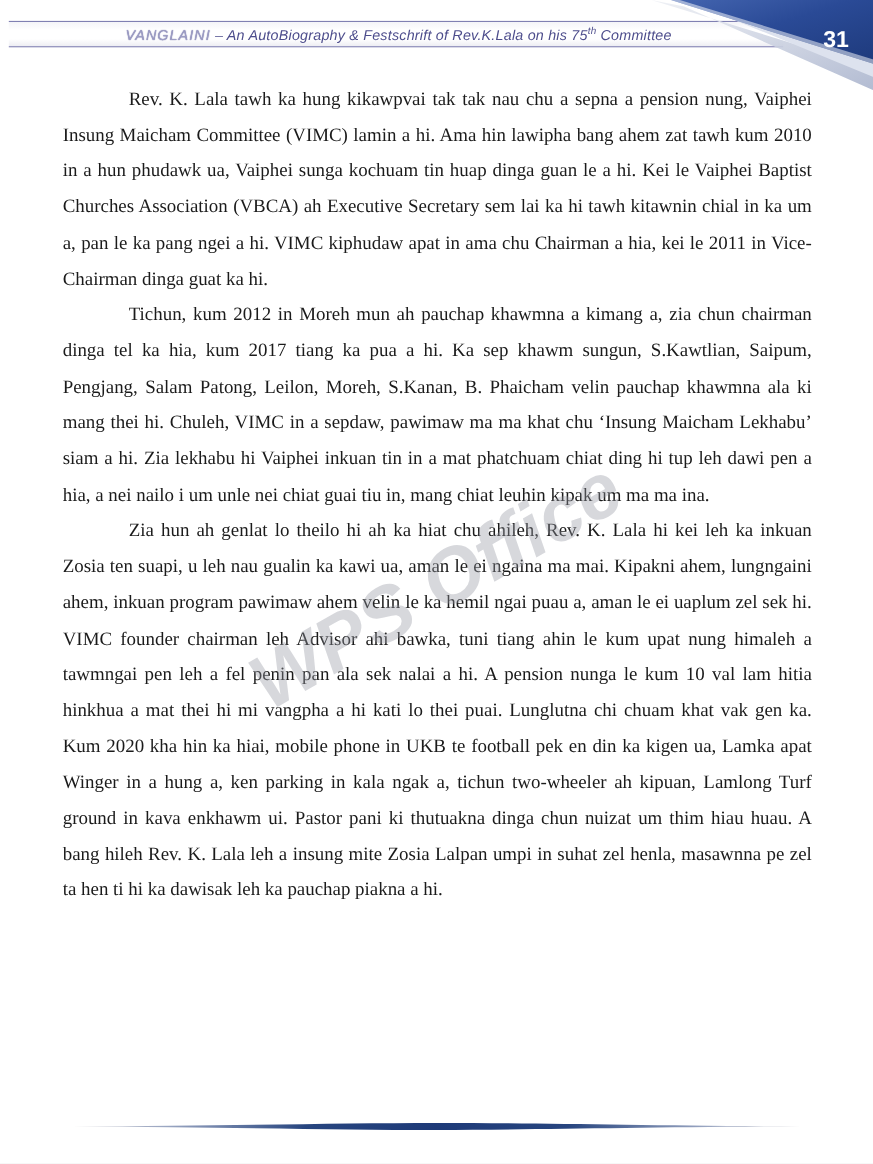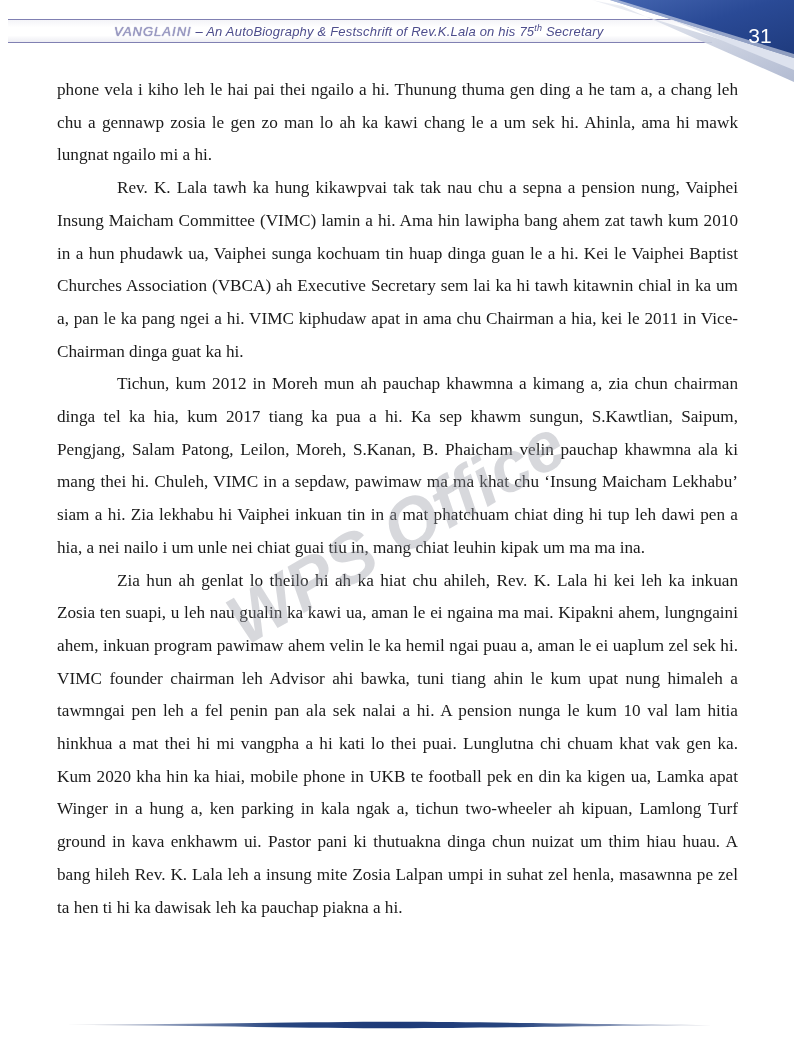--- a/index.html
+++ b/index.html
@@ -64,7 +64,7 @@
 
   <div class="header-band">
     <div class="header-text">
-      <span class="book-title">VANGLAINI</span><span> – </span><span>An AutoBiography &amp; Festschrift of Rev.K.Lala on his 75</span><sup>th</sup><span> Secretary</span>
+      <span class="book-title">VANGLAINI</span><span> – </span><span>An AutoBiography &amp; Festschrift of Rev.K.Lala on his 75</span><sup>th</sup><span> Committee</span>
     </div>
   </div>
 

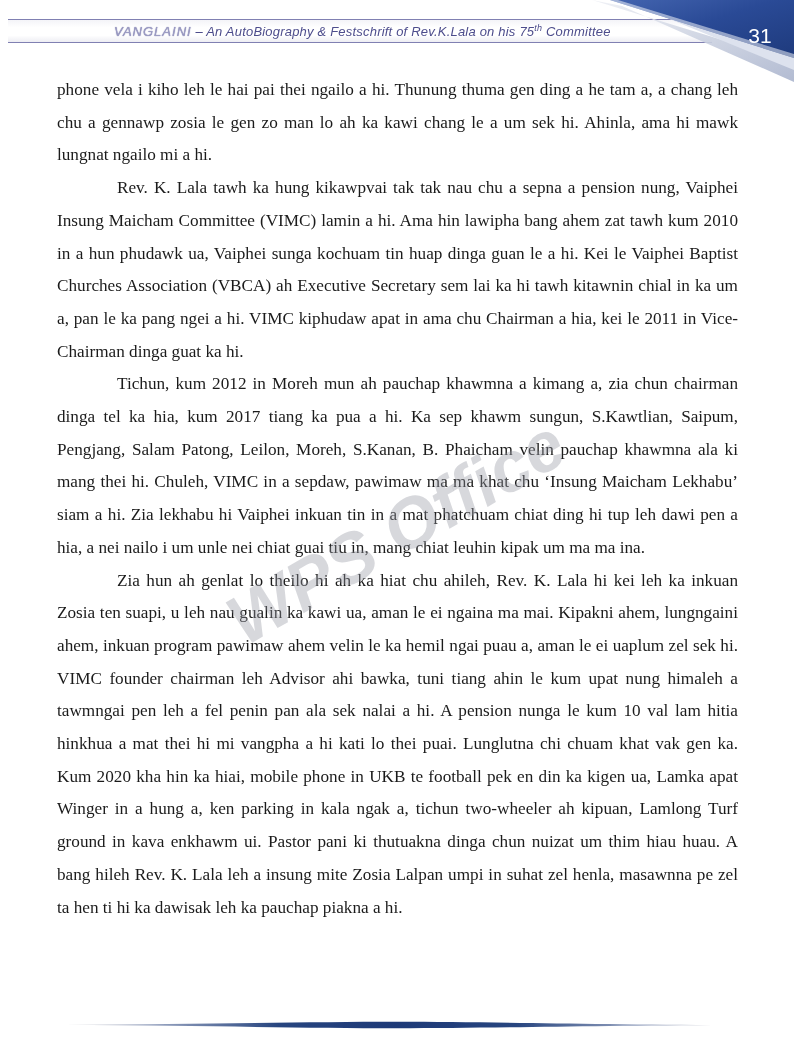--- a/index.html
+++ b/index.html
@@ -33,7 +33,7 @@
   }
   .header-text sup{font-size:9px;}
   
-  .corner{position:absolute;top:0;right:0;width:206px;height:86px;}
+  .corner{position:absolute;top:0;right:0;width:206px;height:86px;font-weight:bold;}
   .corner svg{display:block;}
   
   .body-text{

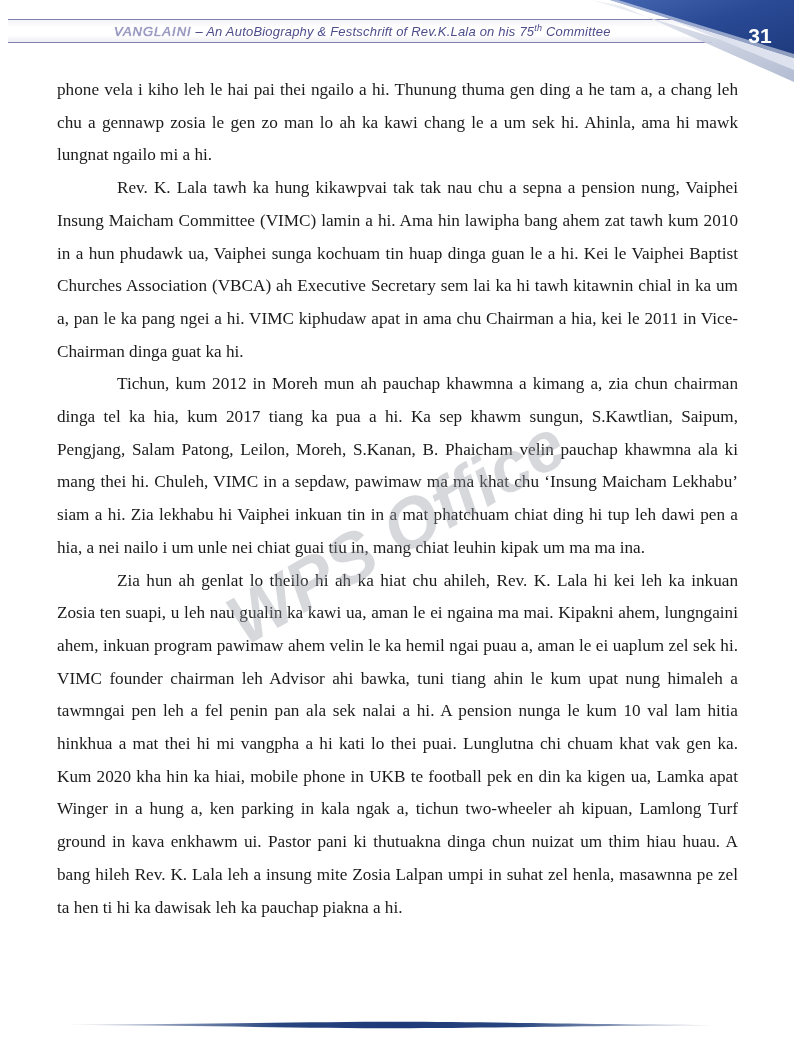--- a/index.html
+++ b/index.html
@@ -94,7 +94,6 @@
   </div>
 
   <div class="body-text">
-    <p class="no-indent">phone vela i kiho leh le hai pai thei ngailo a hi. Thunung thuma gen ding a he tam a, a chang leh chu a gennawp zosia le gen zo man lo ah ka kawi chang le a um sek hi. Ahinla, ama hi mawk lungnat ngailo mi a hi.</p>
     <p>Rev. K. Lala tawh ka hung kikawpvai tak tak nau chu a sepna a pension nung, Vaiphei Insung Maicham Committee (VIMC) lamin a hi. Ama hin lawipha bang ahem zat tawh kum 2010 in a hun phudawk ua, Vaiphei sunga kochuam tin huap dinga guan le a hi. Kei le Vaiphei Baptist Churches Association (VBCA) ah Executive Secretary sem lai ka hi tawh kitawnin chial in ka um a, pan le ka pang ngei a hi. VIMC kiphudaw apat in ama chu Chairman a hia, kei le 2011 in Vice-Chairman dinga guat ka hi.</p>
     <p>Tichun, kum 2012 in Moreh mun ah pauchap khawmna a kimang a, zia chun chairman dinga tel ka hia, kum 2017 tiang ka pua a hi. Ka sep khawm sungun, S.Kawtlian, Saipum, Pengjang, Salam Patong, Leilon, Moreh, S.Kanan, B. Phaicham velin pauchap khawmna ala ki mang thei hi. Chuleh, VIMC in a sepdaw, pawimaw ma ma khat chu ‘Insung Maicham Lekhabu’ siam a hi. Zia lekhabu hi Vaiphei inkuan tin in a mat phatchuam chiat ding hi tup leh dawi pen a hia, a nei nailo i um unle nei chiat guai tiu in, mang chiat leuhin kipak um ma ma ina.</p>
     <p>Zia hun ah genlat lo theilo hi ah ka hiat chu ahileh, Rev. K. Lala hi kei leh ka inkuan Zosia ten suapi, u leh nau gualin ka kawi ua, aman le ei ngaina ma mai. Kipakni ahem, lungngaini ahem, inkuan program pawimaw ahem velin le ka hemil ngai puau a, aman le ei uaplum zel sek hi. VIMC founder chairman leh Advisor ahi bawka, tuni tiang ahin le kum upat nung himaleh a tawmngai pen leh a fel penin pan ala sek nalai a hi. A pension nunga le kum 10 val lam hitia hinkhua a mat thei hi mi vangpha a hi kati lo thei puai. Lunglutna chi chuam khat vak gen ka. Kum 2020 kha hin ka hiai, mobile phone in UKB te football pek en din ka kigen ua, Lamka apat Winger in a hung a, ken parking in kala ngak a, tichun two-wheeler ah kipuan, Lamlong Turf ground in kava enkhawm ui. Pastor pani ki thutuakna dinga chun nuizat um thim hiau huau. A bang hileh Rev. K. Lala leh a insung mite Zosia Lalpan umpi in suhat zel henla, masawnna pe zel ta hen ti hi ka dawisak leh ka pauchap piakna a hi.</p>

